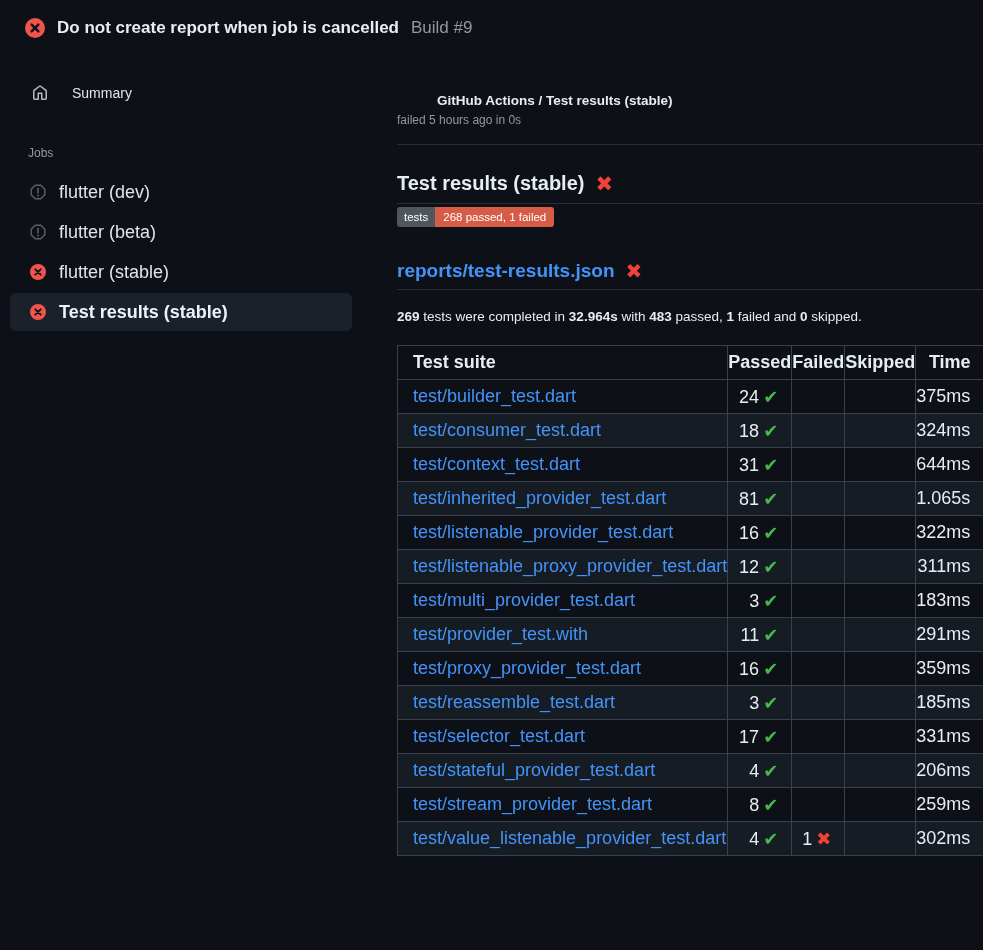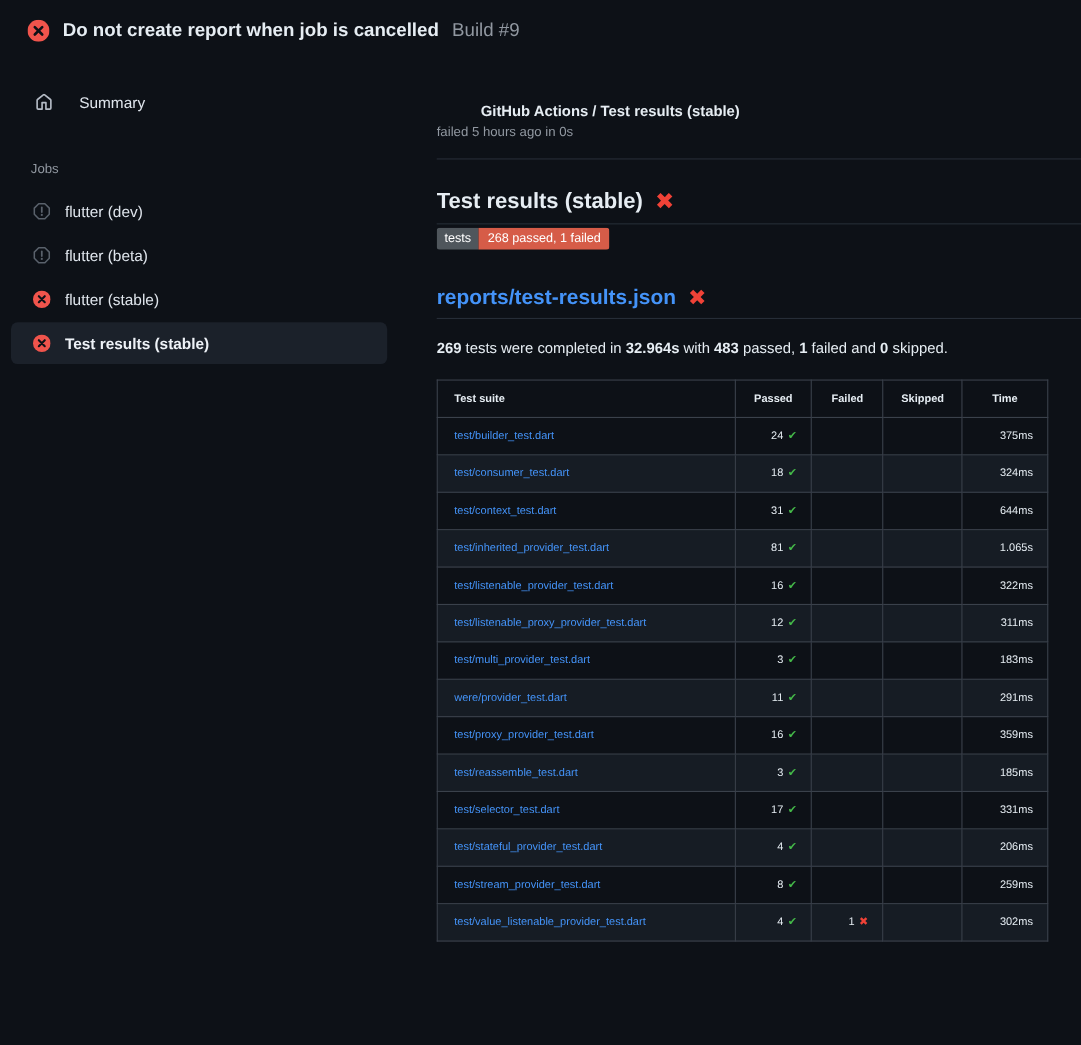--- a/index.html
+++ b/index.html
@@ -33,7 +33,7 @@
   .job-item {
     display: flex; align-items: center; gap: 13px;
     margin: 0 28px 2px 10px; padding-left: 20px; height: 38px;
-    border-radius: 6px; cursor: pointer; font-size: 14px; color: #dfe5ec;
+    border-radius: 6px; cursor: pointer; font-size: 18px; color: #dfe5ec;
   }
   .job-item.selected { background: #1b212a; color: #eef2f7; font-weight: 700; }
 

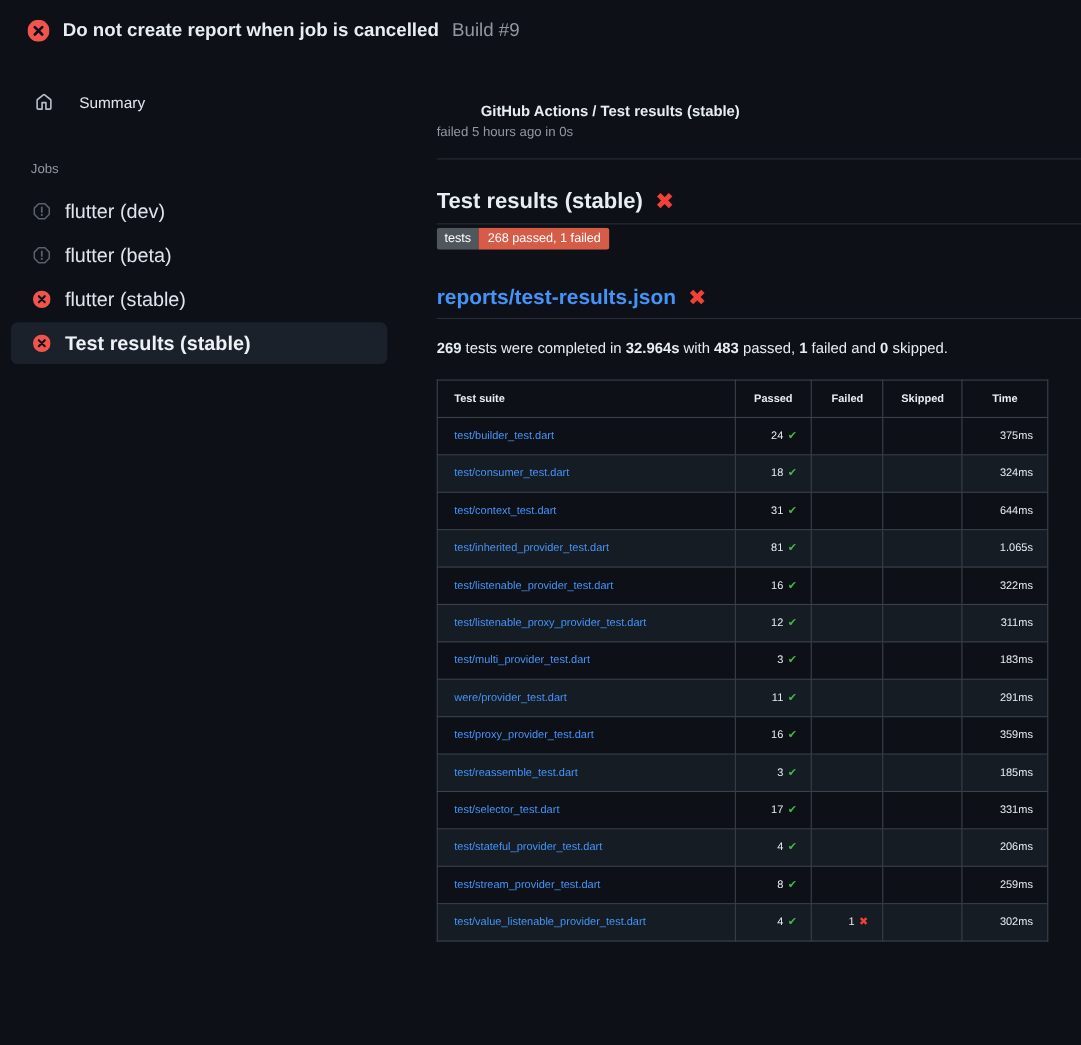--- a/index.html
+++ b/index.html
@@ -67,7 +67,7 @@
   
   table.results {
     margin-top: 20px; width: 556px; border-collapse: collapse;
-    font-size: 10px;
+    font-size: 18px;
     padding-left: 32px;
   }
   .results th, .results td { border: 1px solid #3a414b; height: 33px; padding: 0; }

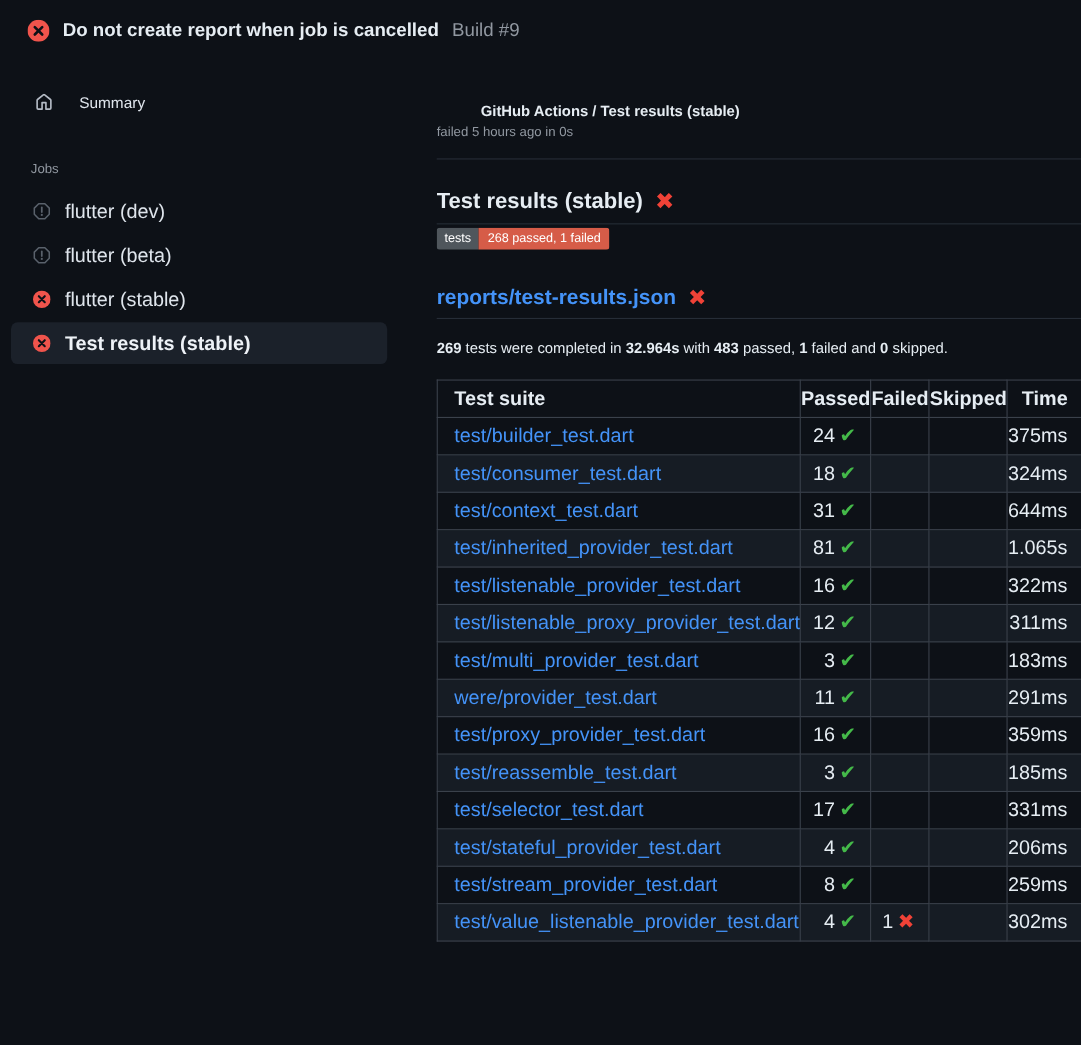--- a/index.html
+++ b/index.html
@@ -252,7 +252,7 @@
   </tr>
 
   <tr>
-    <td class="suite"><a href="#" class="suite-link">were/provider_test.dart</a></td>
+    <td class="suite"><a href="#" class="suite-link">test/provider_test.with</a></td>
     <td class="num"><span class="pass-num">11</span><span class="check">✔</span></td>
     <td class="num"><span class="fail-num"></span></td>
     <td class="num"></td>

